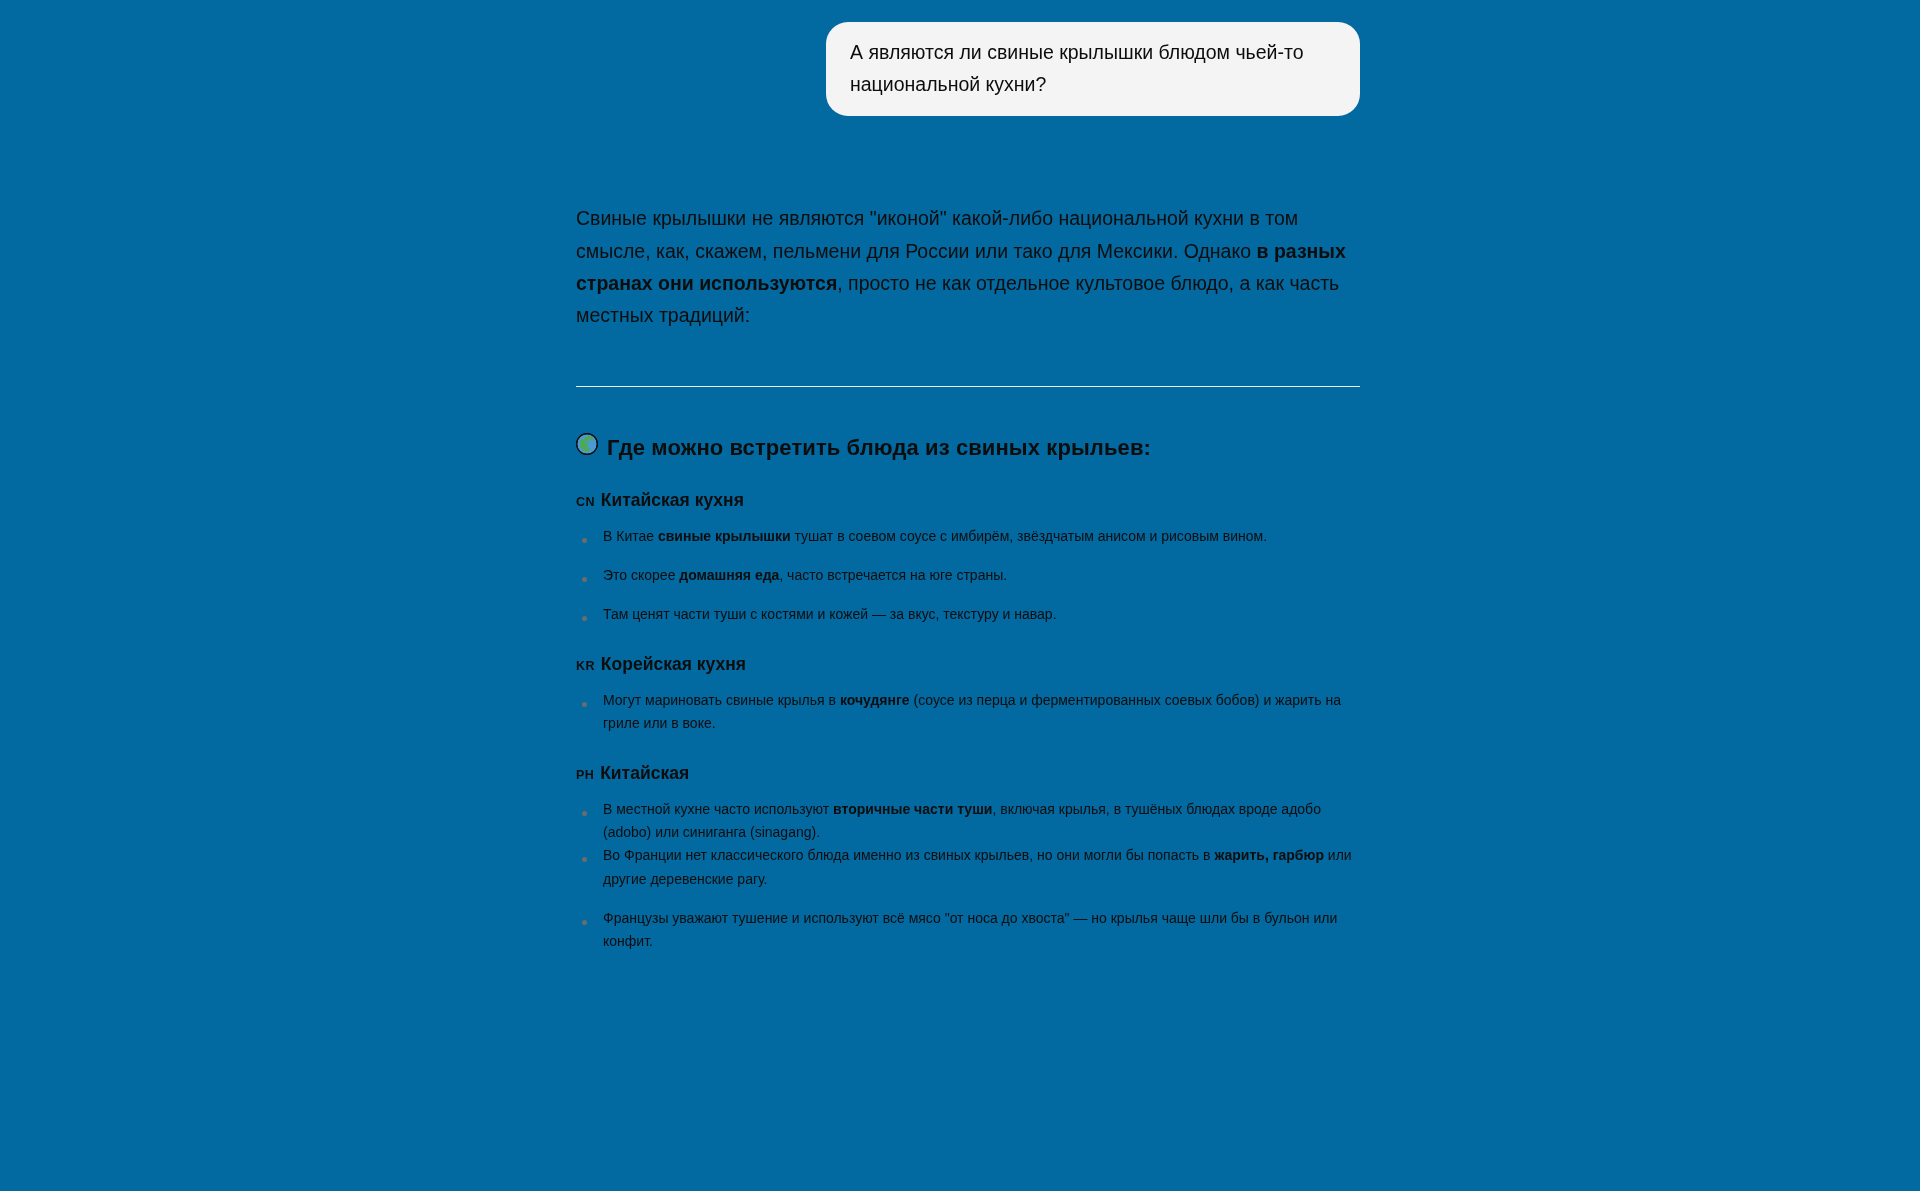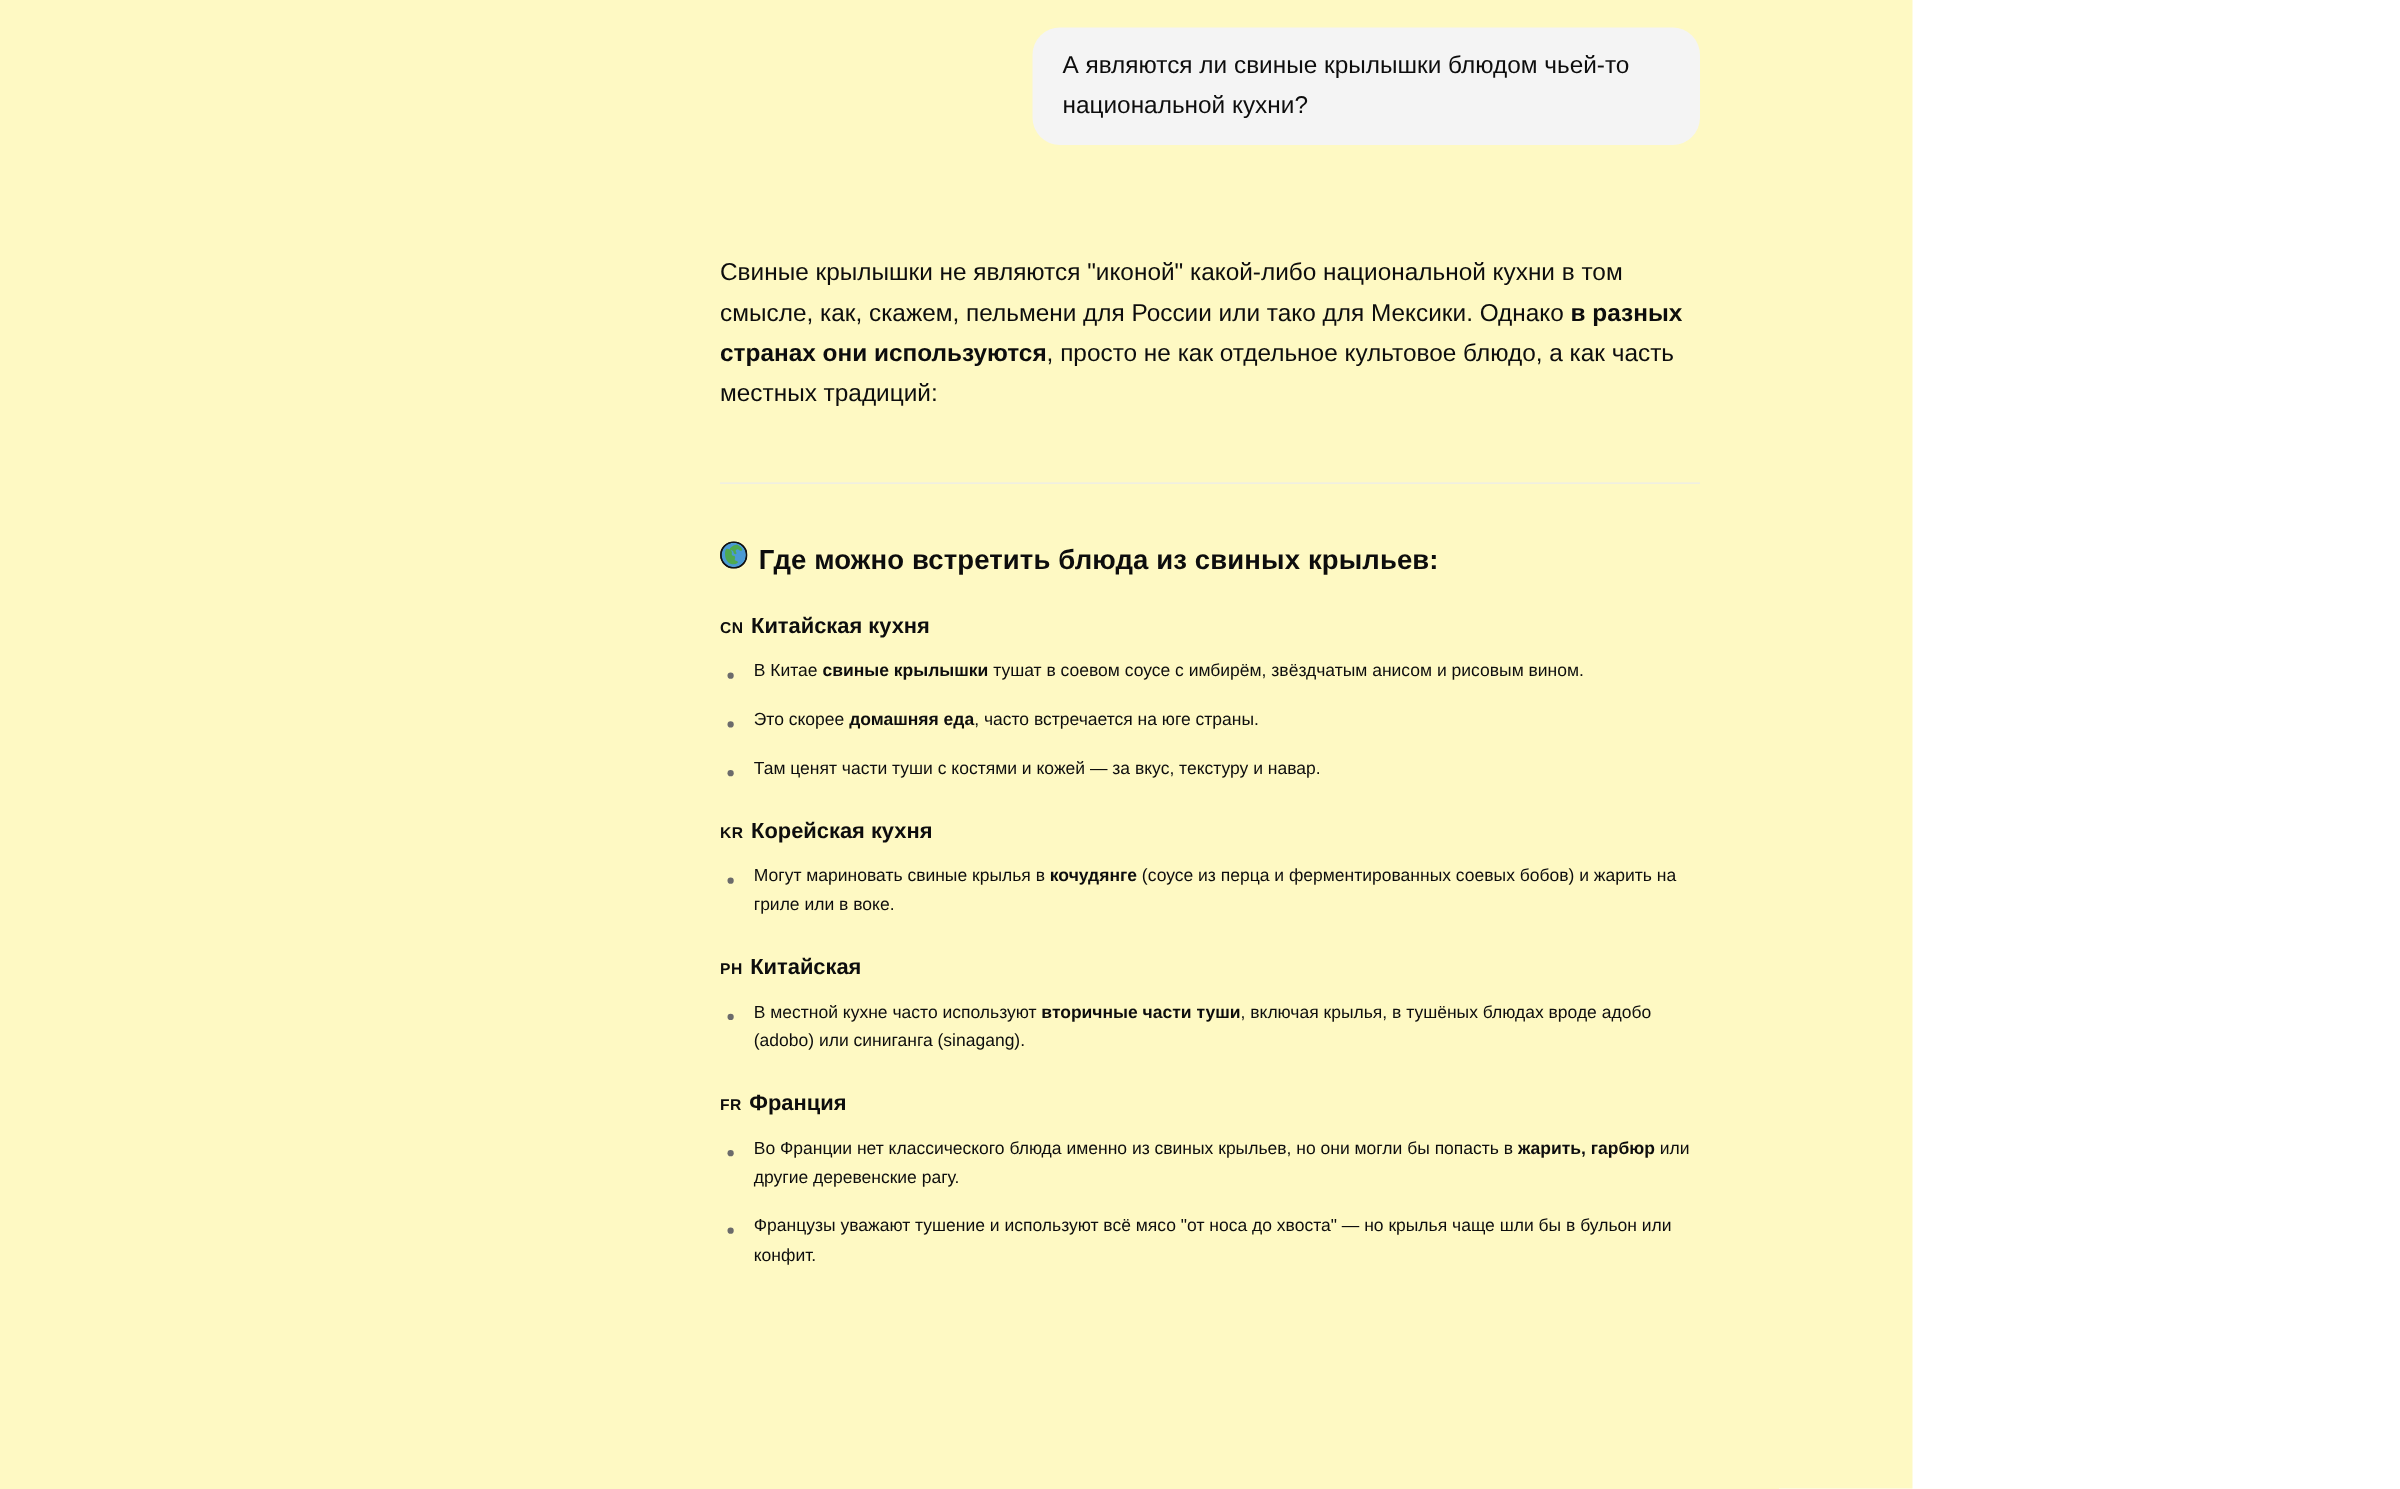--- a/index.html
+++ b/index.html
@@ -18,10 +18,10 @@
   }
 
   .page {
-    width: 1530px;
+    width: 1920px;
     height: 1191px;
     position: relative;
-    background: #fef9c3;
+    background: #0369a1;
   }
 
   

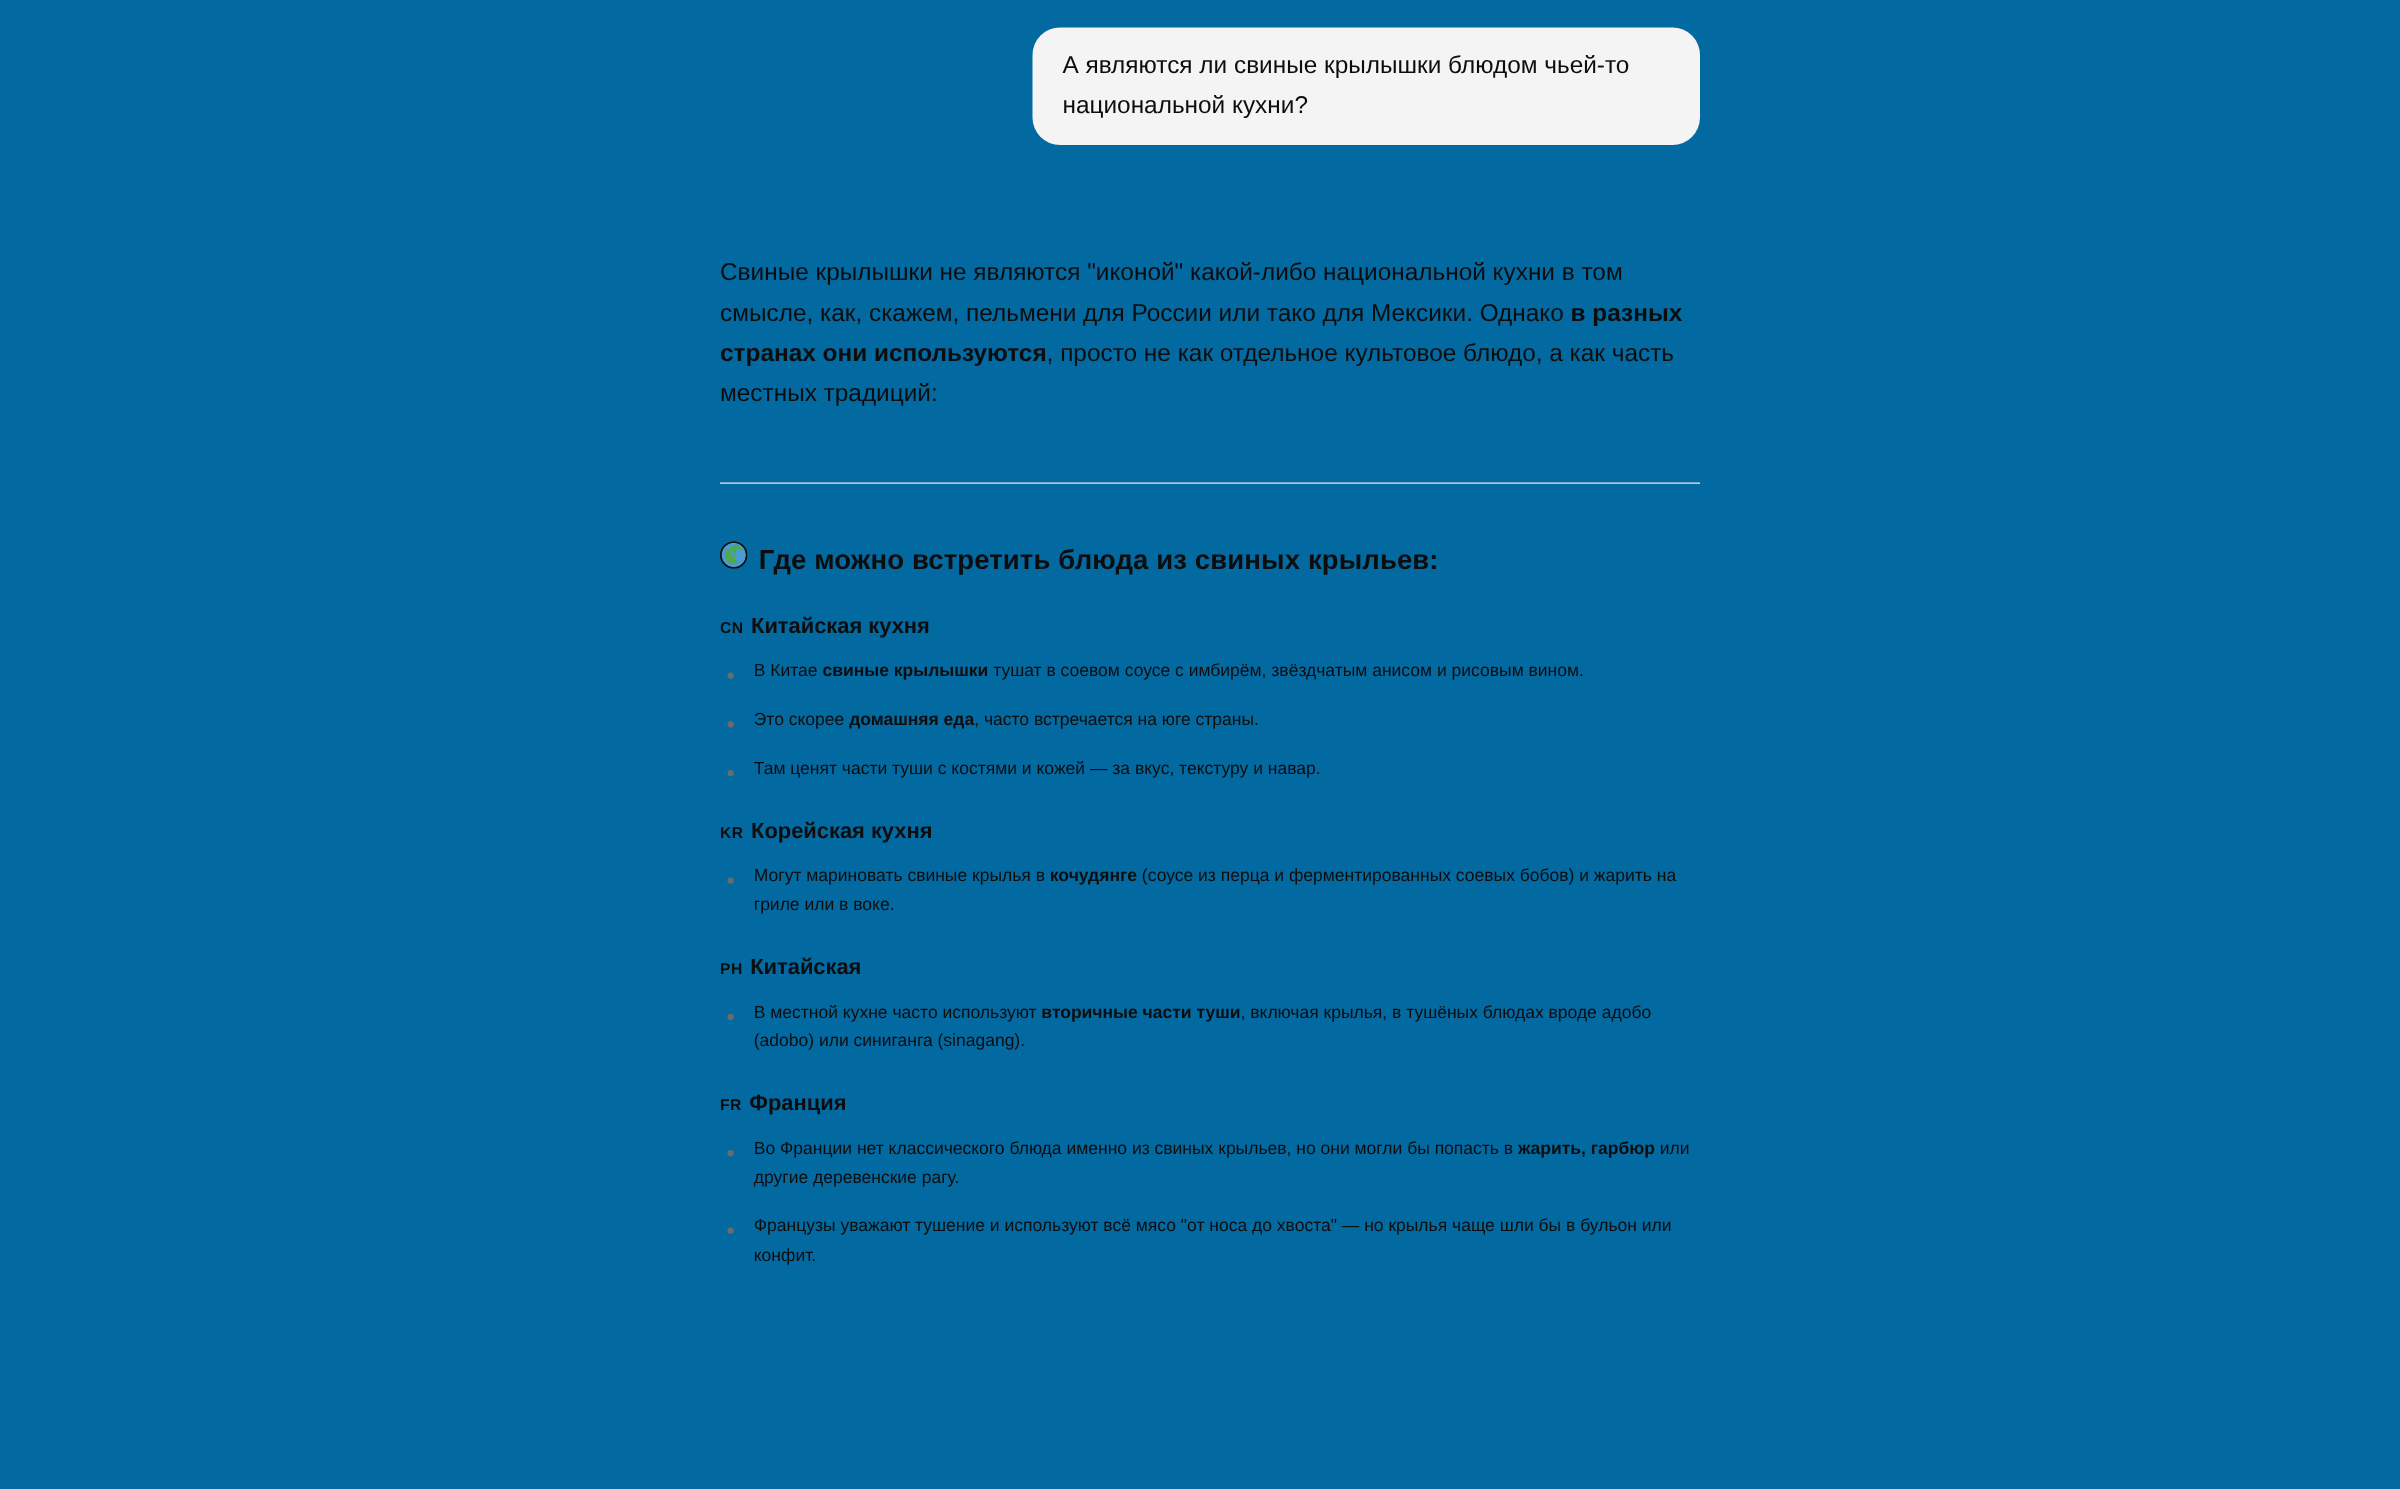--- a/index.html
+++ b/index.html
@@ -190,10 +190,6 @@
         <li><span>В местной кухне часто используют </span><b>вторичные части туши</b><span>, включая крылья, в тушёных блюдах вроде адобо (adobo) или синиганга (sinagang).</span></li>
       </ul>
 
-      <div class="section-head">
-        <span class="flag-code">FR</span>
-        <span>Франция</span>
-      </div>
       <ul class="bullets bullet-group">
         <li><span>Во Франции нет классического блюда именно из свиных крыльев, но они могли бы попасть в </span><b>жарить, гарбюр</b><span> или другие деревенские рагу.</span></li>
         <li><span>Французы уважают тушение и используют всё мясо "от носа до хвоста" — но крылья чаще шли бы в бульон или конфит.</span><b></b><span></span></li>

